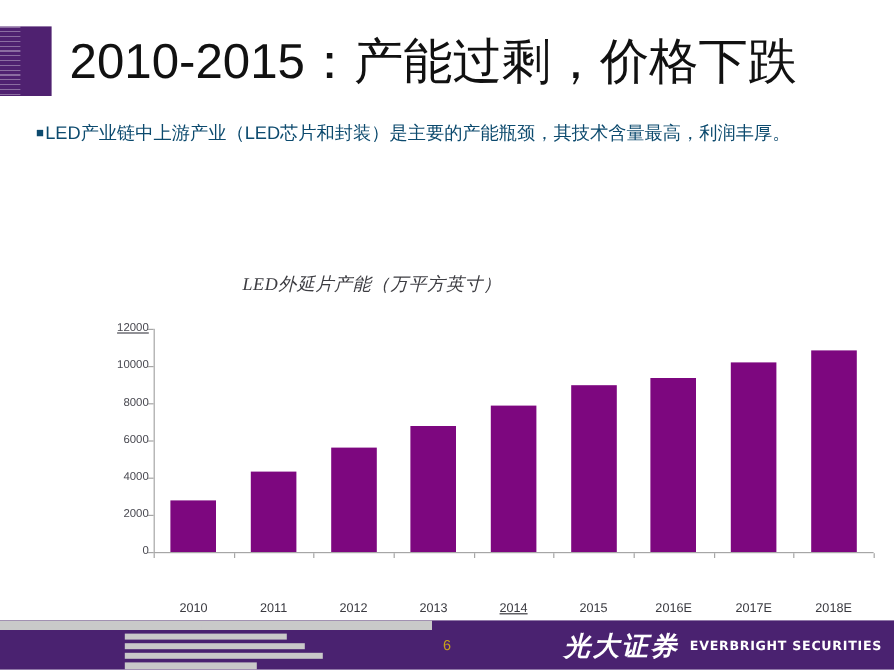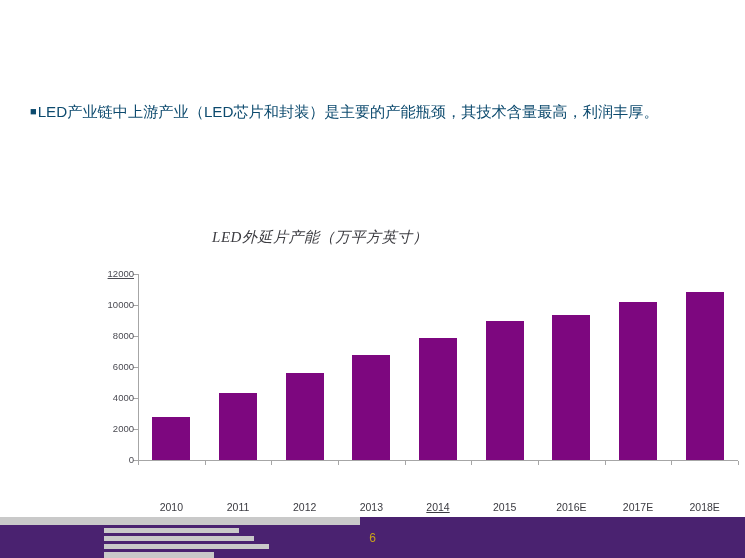--- a/index.html
+++ b/index.html
@@ -108,6 +108,12 @@
 
 <div class="slide">
 
+  <div class="title-row">
+    <div class="title-mark">
+      <div class="stripes"></div>
+    </div>
+    <div class="title-text">2010-2015：产能过剩，价格下跌</div>
+  </div>
 
   <div class="body">
     <p class="bullet"><span class="mk">■</span><span>LED产业链中上游产业（LED芯片和封装）是主要的产能瓶颈，其技术含量最高，利润丰厚。</span></p>

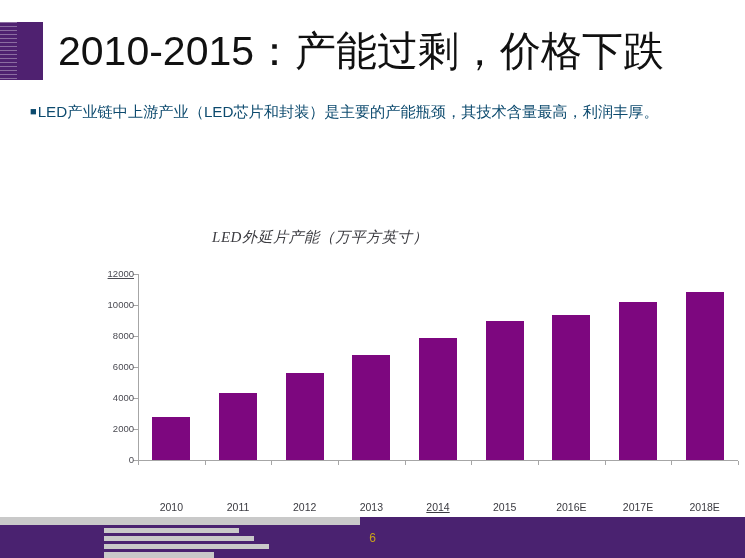--- a/index.html
+++ b/index.html
@@ -38,7 +38,7 @@
   .bullet .mk{font-size:11px;vertical-align:2px;margin-right:1px;}
 
   
-  .chart-wrap{position:absolute;left:10px;top:228px;width:617px;height:260px;}
+  .chart-wrap{position:absolute;left:0;top:228px;width:617px;height:260px;}
   .chart-title{
     position:absolute;left:0;top:0;width:620px;text-align:center;
     font-family:"Liberation Serif","DejaVu Serif",serif;

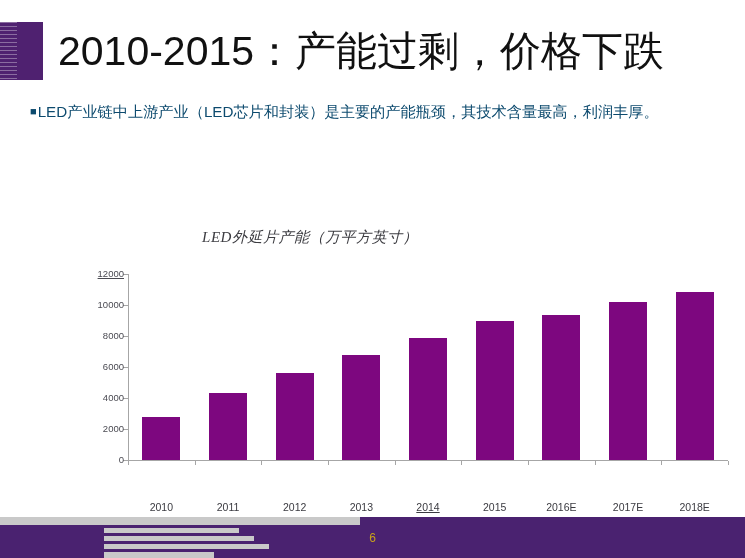--- a/index.html
+++ b/index.html
@@ -180,6 +180,10 @@
     <div class="step s4"></div>
     <div class="step s5"></div>
     <div class="page-num">6</div>
+    <div class="brand">
+      <span class="brand-cn">光大证券</span>
+      <span class="brand-en">EVERBRIGHT SECURITIES</span>
+    </div>
   </div>
 
 </div>

